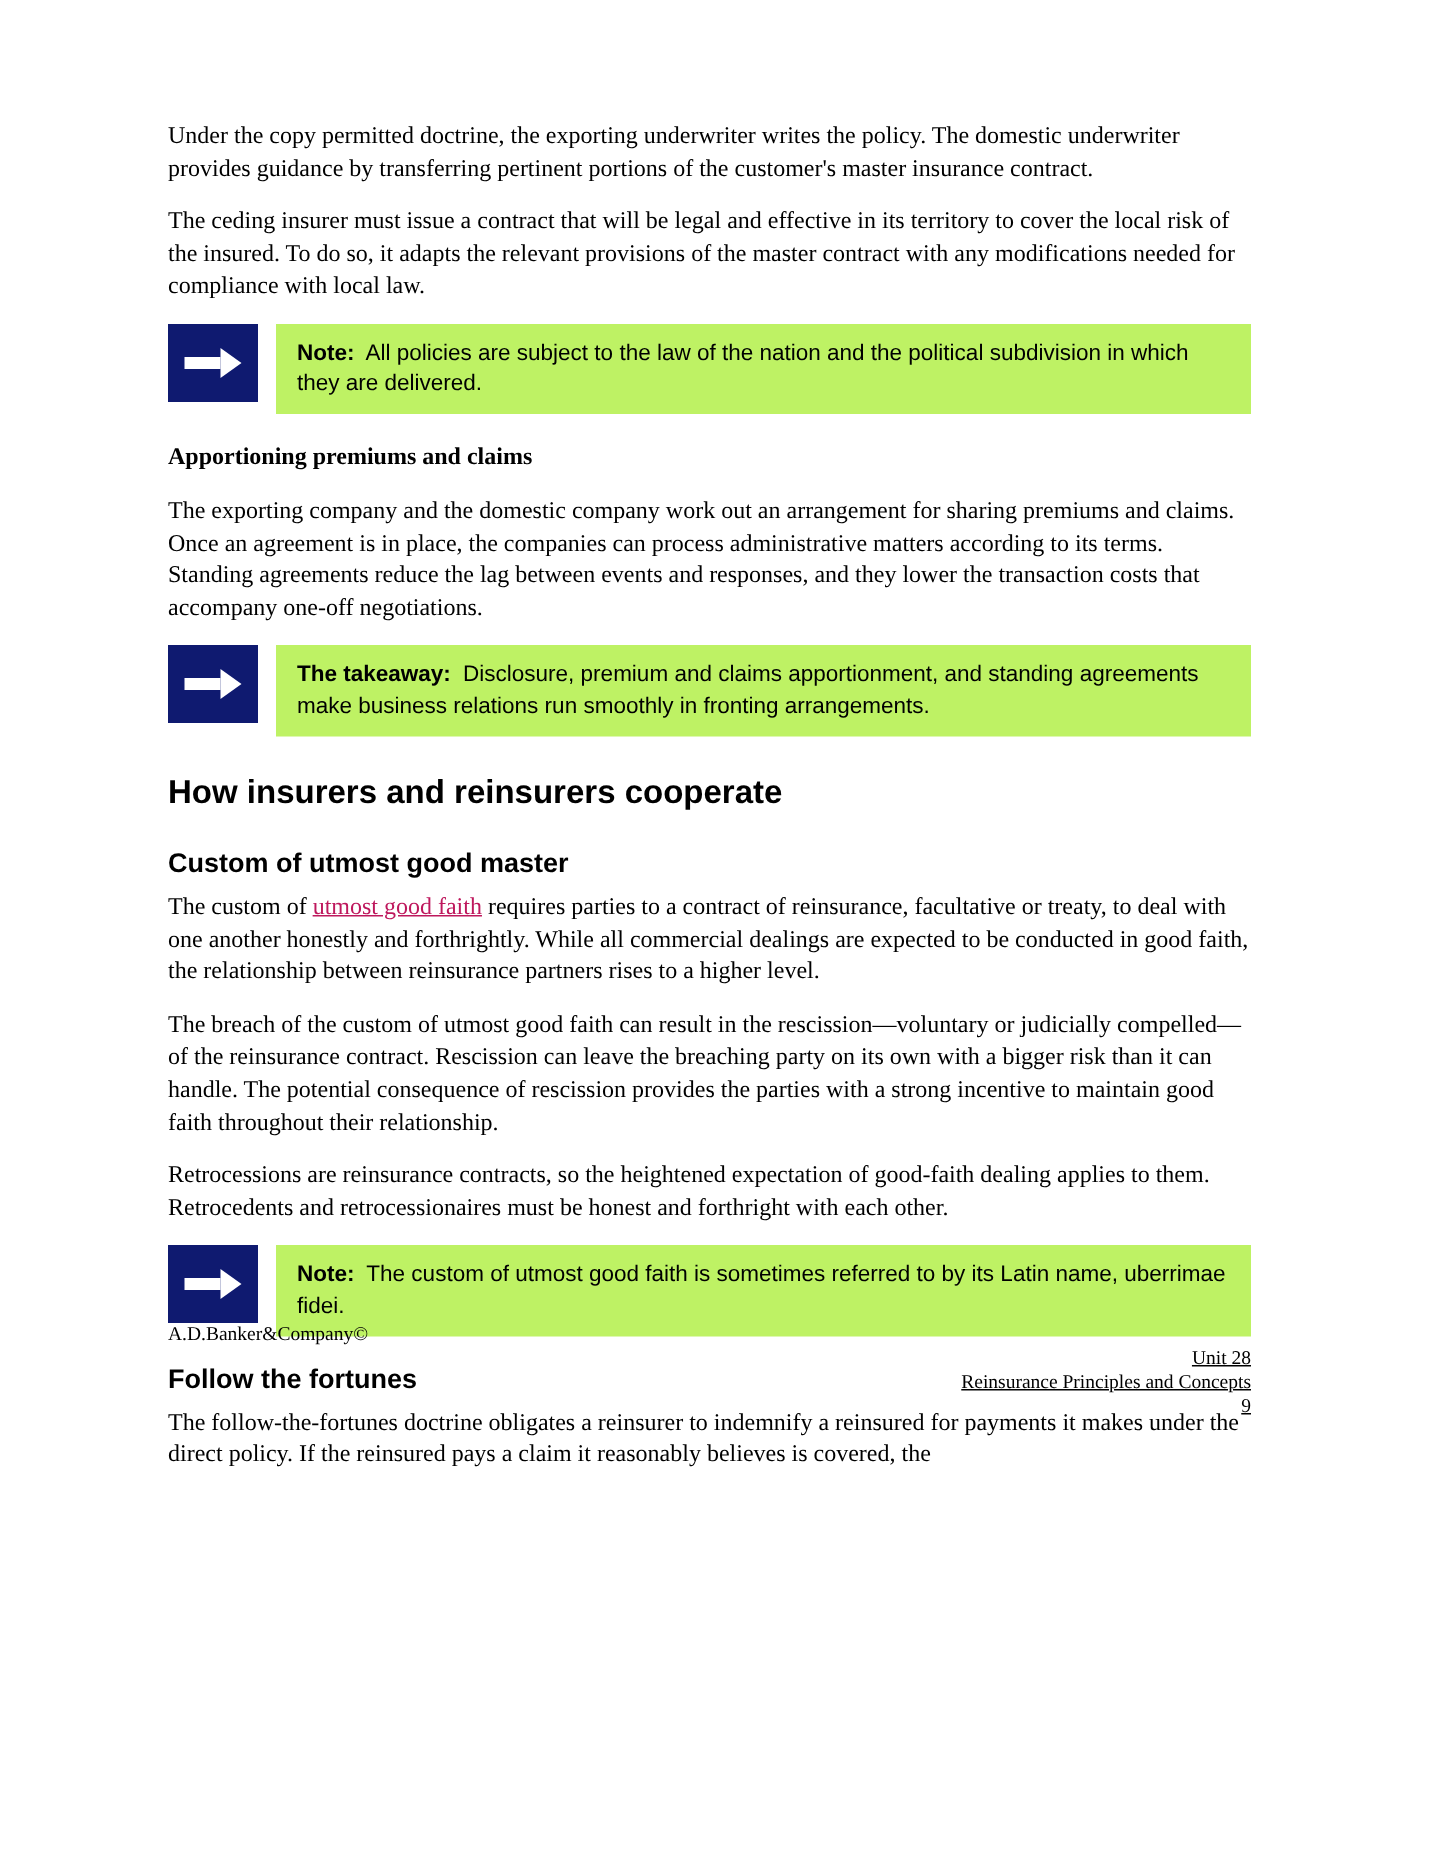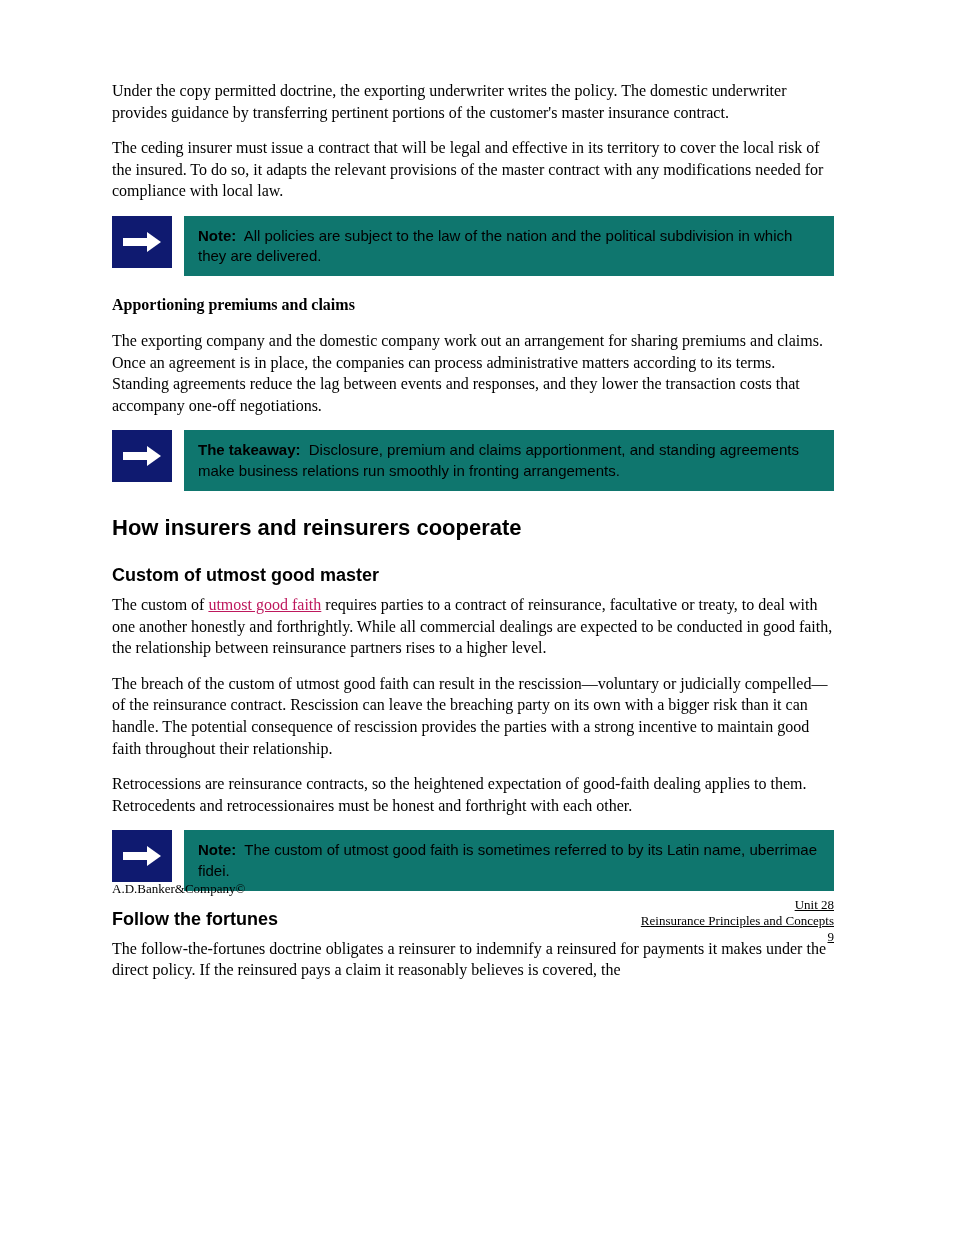--- a/index.html
+++ b/index.html
@@ -42,7 +42,7 @@
   }
   .callout .box {
     flex: 1 1 auto;
-    background: #0f766e;
+    background: #bef264;
     padding: 10px 14px;
     font-family: Arial, Helvetica, sans-serif;
     font-size: 15px;

